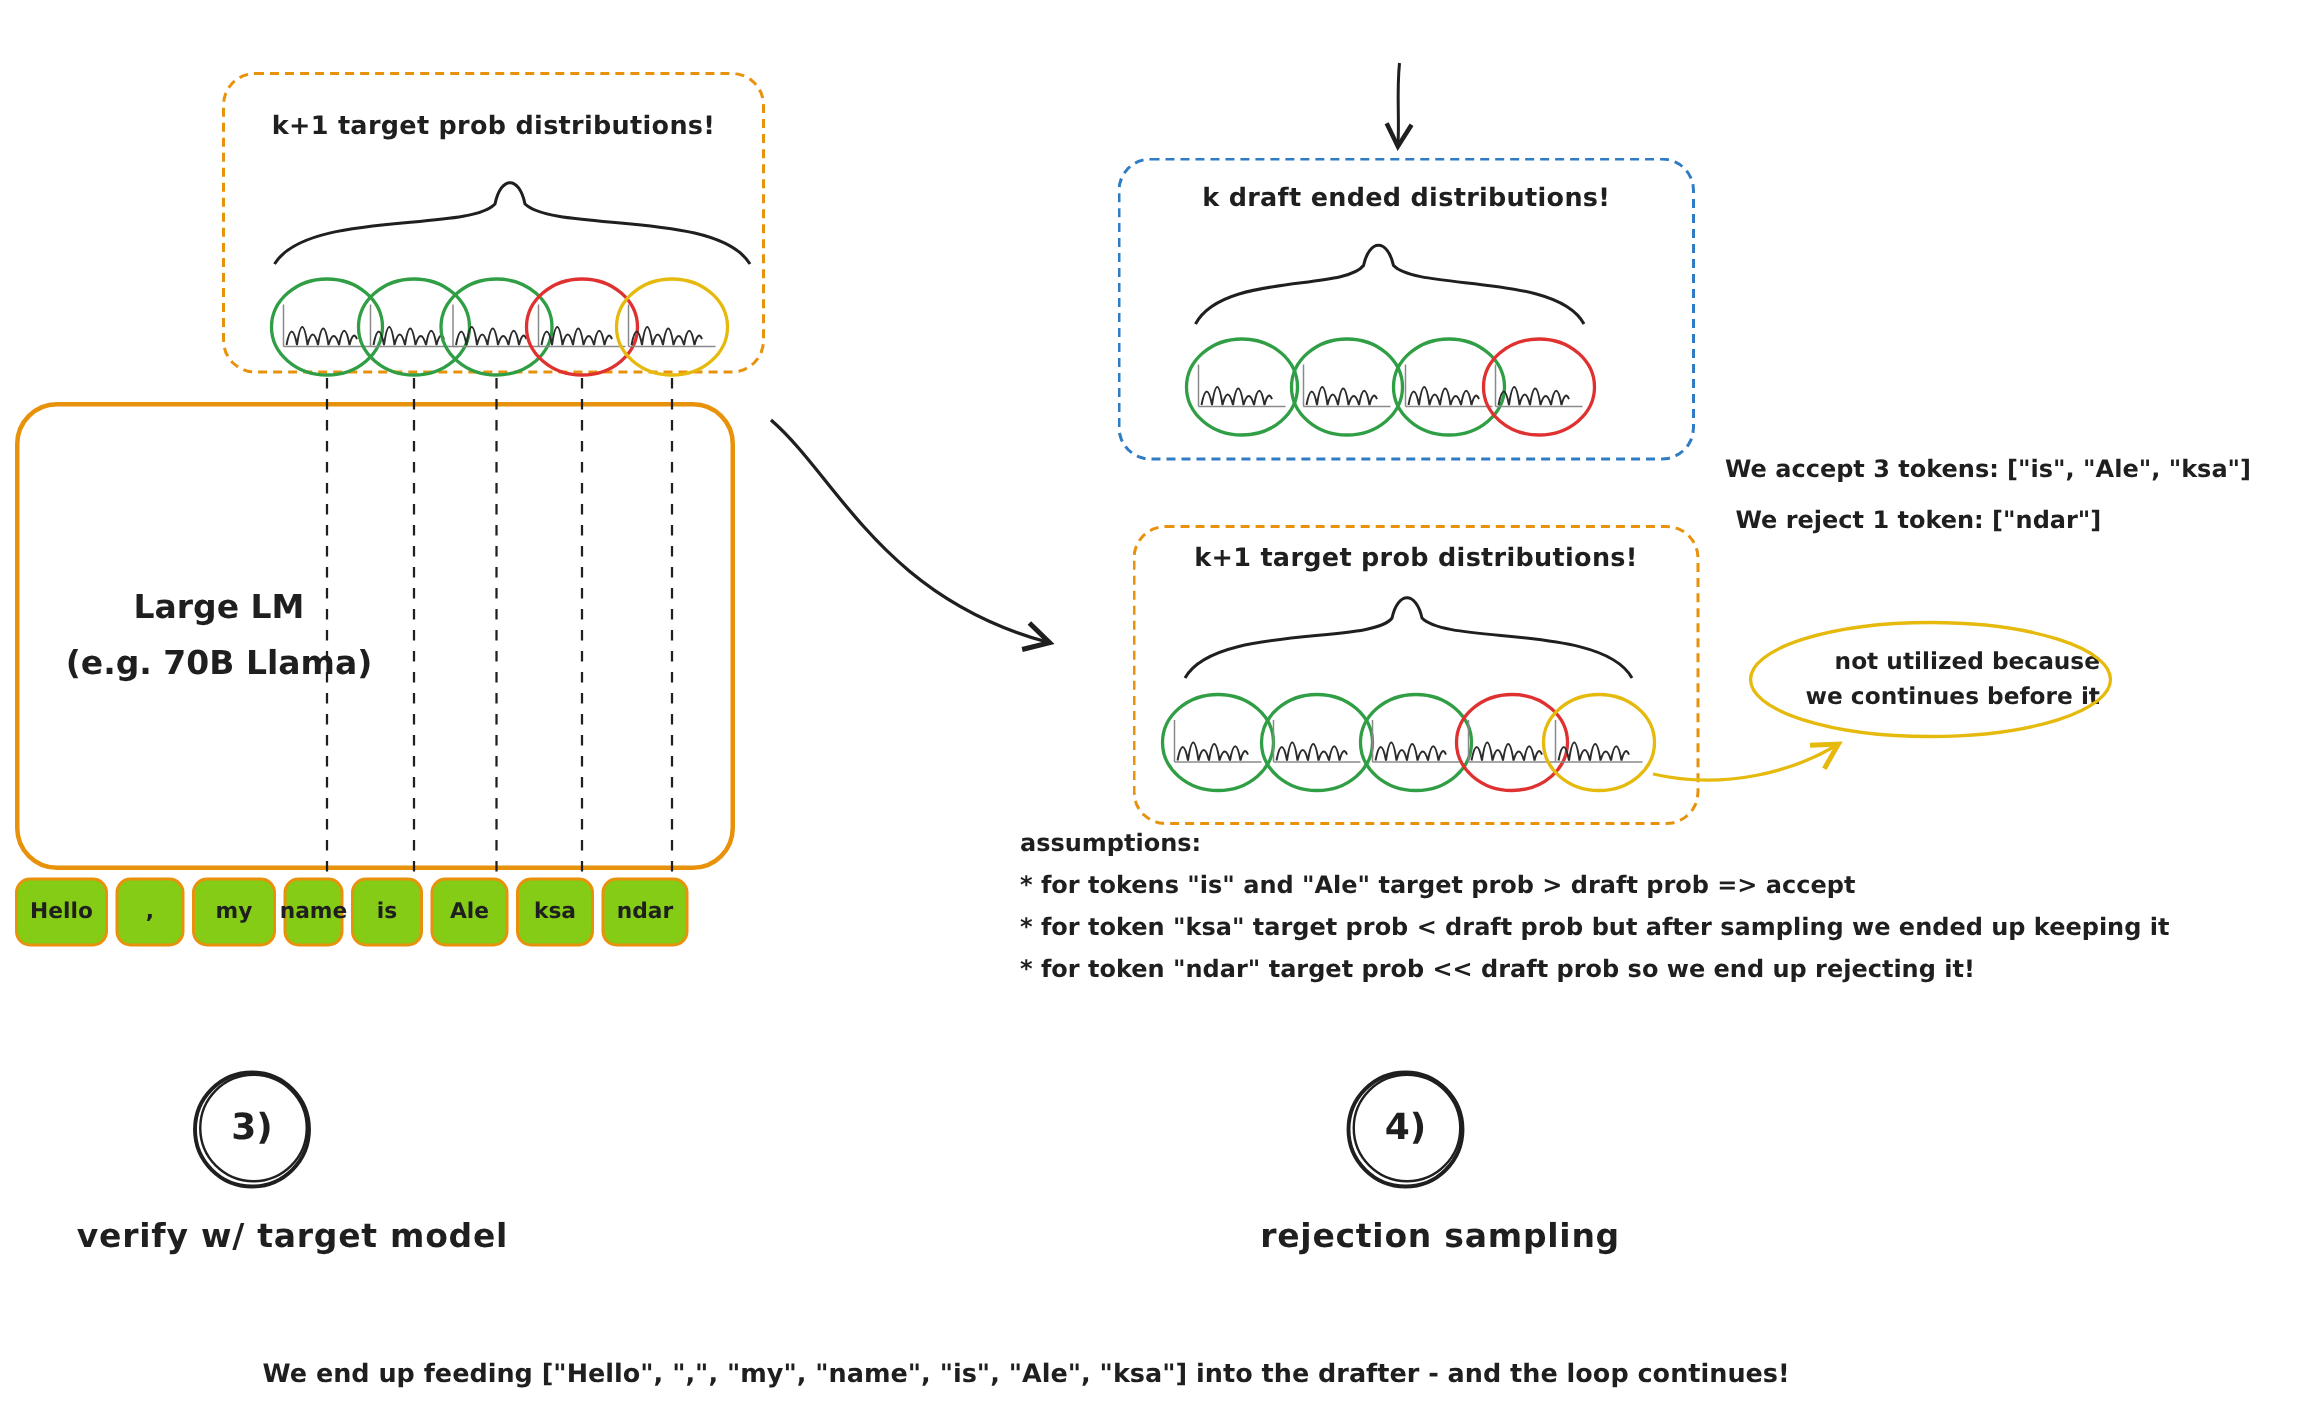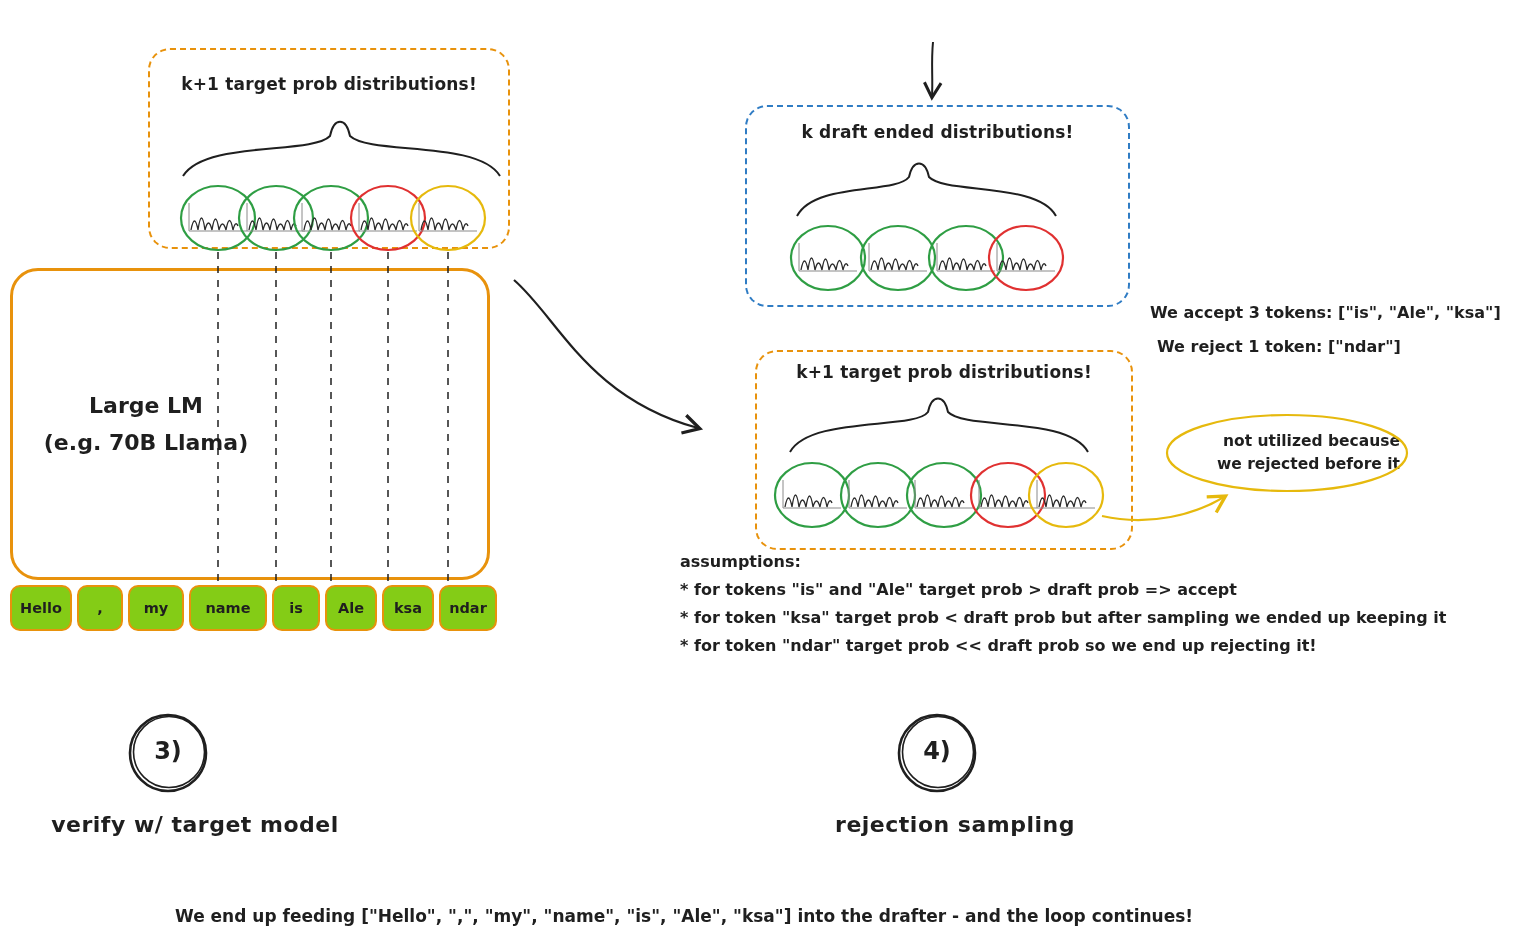--- a/index.html
+++ b/index.html
@@ -180,7 +180,7 @@
 
   <div class="callout-text">
     <div>not utilized because</div>
-    <div>we rejected before it</div>
+    <div>we continues before it</div>
   </div>
 
   <div class="assumptions">

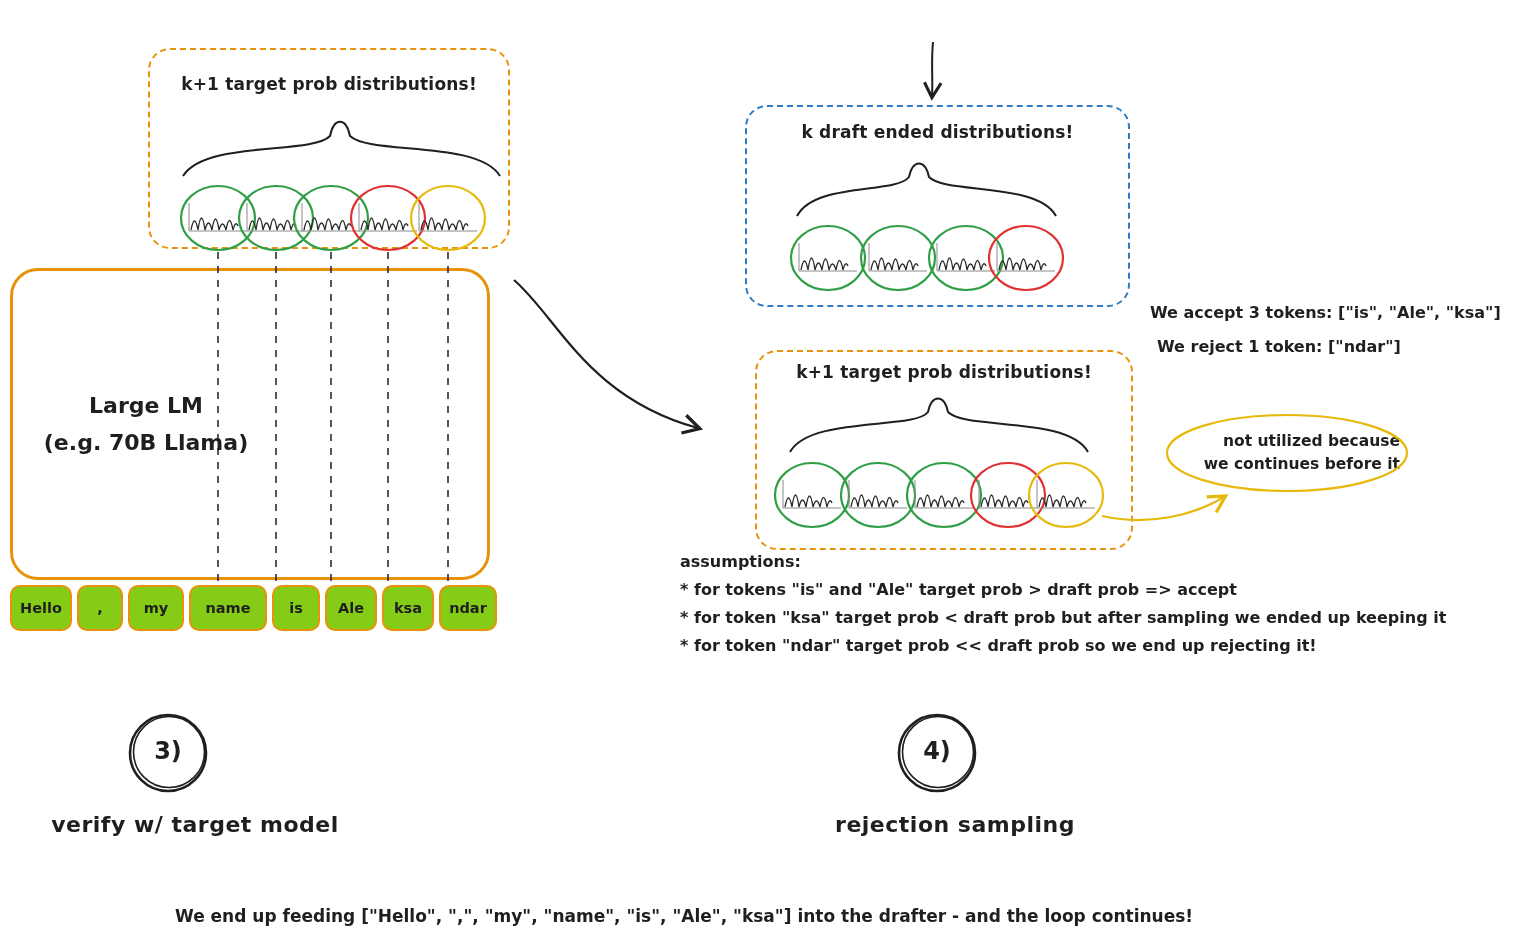--- a/index.html
+++ b/index.html
@@ -149,7 +149,7 @@
     <div class="token" style="width:56px">
         <span>my</span>
       </div>
-    <div class="token" style="width:78px">
+    <div class="token" style="width:40px">
         <span>name</span>
       </div>
     <div class="token" style="width:48px">

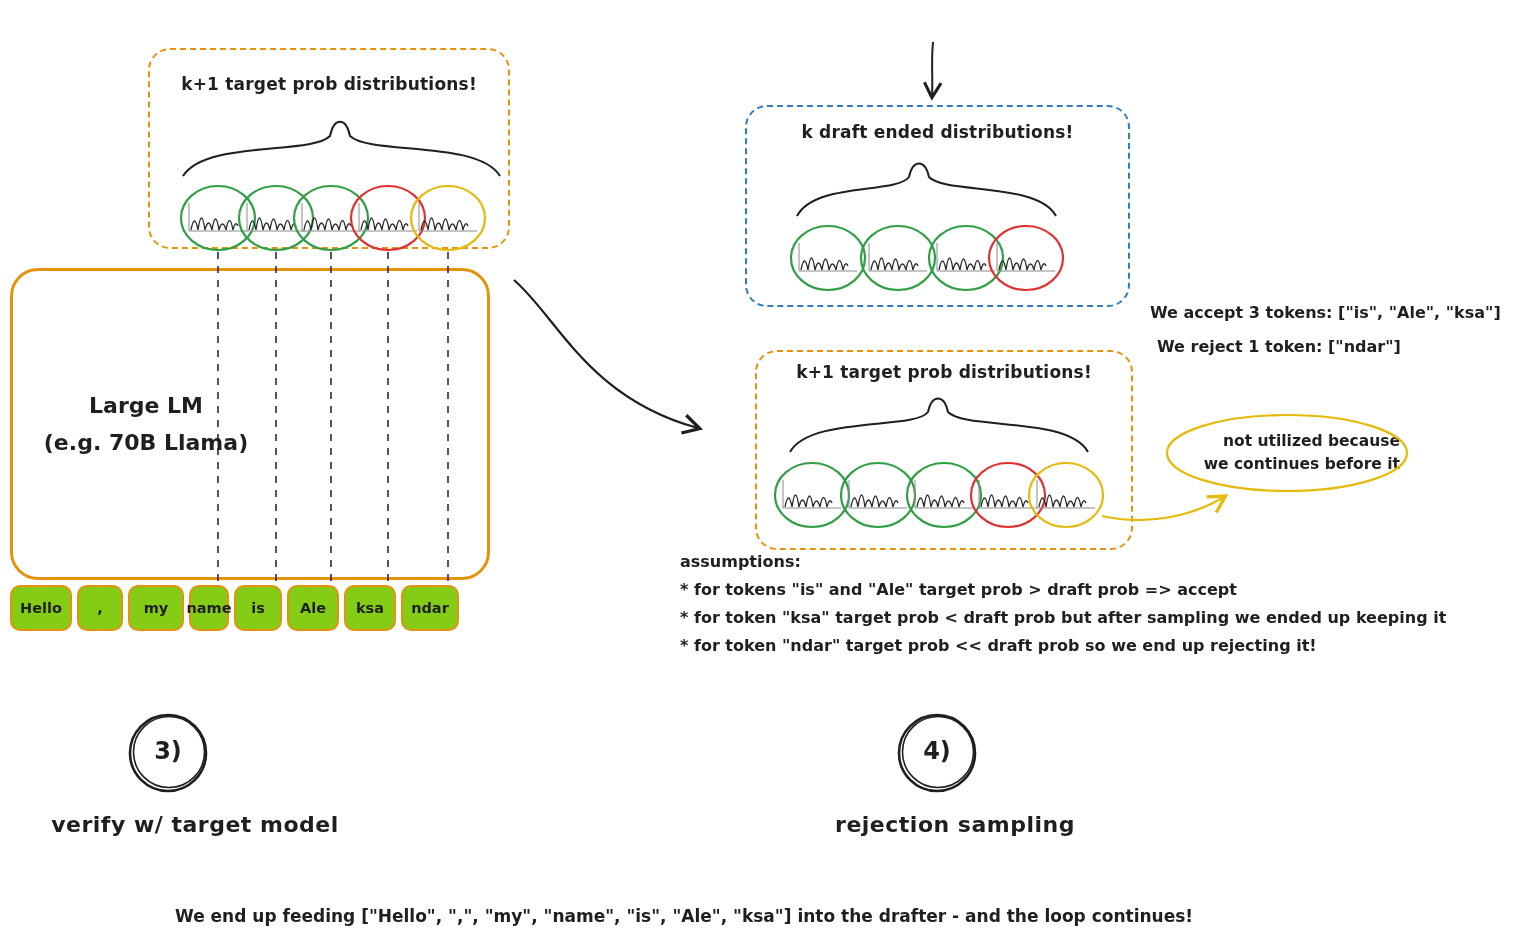--- a/index.html
+++ b/index.html
@@ -194,7 +194,7 @@
   <div class="step-label" style="left:30px; top:812px; width:330px;">verify w/ target model</div>
 
   <div class="step-number" style="left:912px; top:737px; width:50px;">4)</div>
-  <div class="step-label" style="left:830px; top:812px; width:250px;">rejection sampling</div>
+  <div class="step-label" style="left:830px; top:812px; width:250px;text-align:right;">rejection sampling</div>
 
   <div class="footer-text">We end up feeding ["Hello", ",", "my", "name", "is", "Ale", "ksa"] into the drafter - and the loop continues!</div>
 

